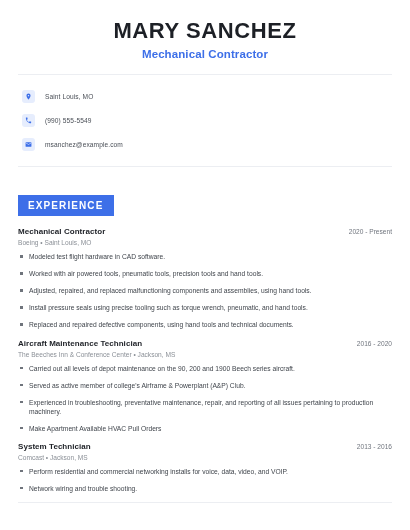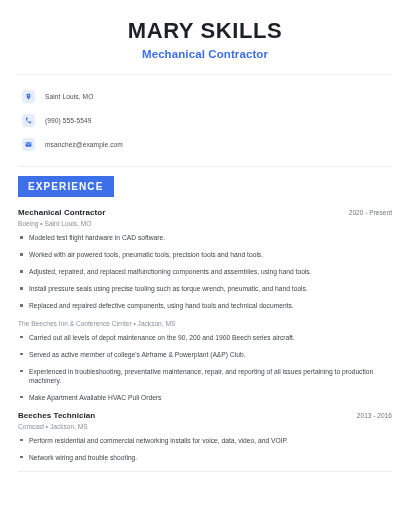--- a/index.html
+++ b/index.html
@@ -143,7 +143,7 @@
 <div class="page">
 
   <div class="header">
-    <div class="name">MARY SKILLS</div>
+    <div class="name">MARY SANCHEZ</div>
     <div class="title">Mechanical Contractor</div>
   </div>
 

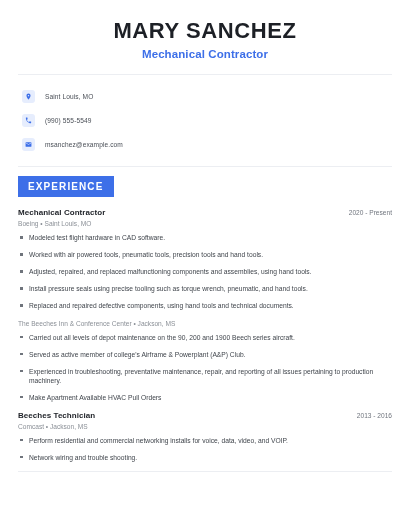--- a/index.html
+++ b/index.html
@@ -86,7 +86,7 @@
     font-weight: bold;
     letter-spacing: 1.1px;
     padding: 5px 11px 5px 10px;
-    margin-top: 9px;
+    margin-top: 28px;
   }
 
   

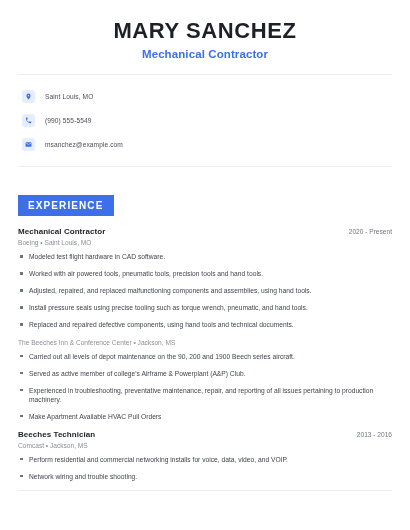--- a/index.html
+++ b/index.html
@@ -203,6 +203,10 @@
       </div>
 
       <div class="job">
+        <div class="job-head">
+          <span class="job-title">Aircraft Maintenance Technician</span>
+          <span class="job-dates">2016 - 2020</span>
+        </div>
         <div class="job-meta">The Beeches Inn &amp; Conference Center • Jackson, MS</div>
         <ul class="bullets">
           <li>Carried out all levels of depot maintenance on the 90, 200 and 1900 Beech series aircraft.</li>

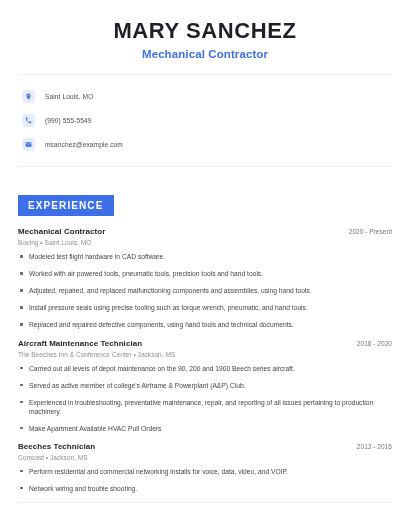--- a/index.html
+++ b/index.html
@@ -218,7 +218,7 @@
 
       <div class="job">
         <div class="job-head">
-          <span class="job-title">Beeches Technician</span>
+          <span class="job-title">System Technician</span>
           <span class="job-dates">2013 - 2016</span>
         </div>
         <div class="job-meta">Comcast • Jackson, MS</div>

